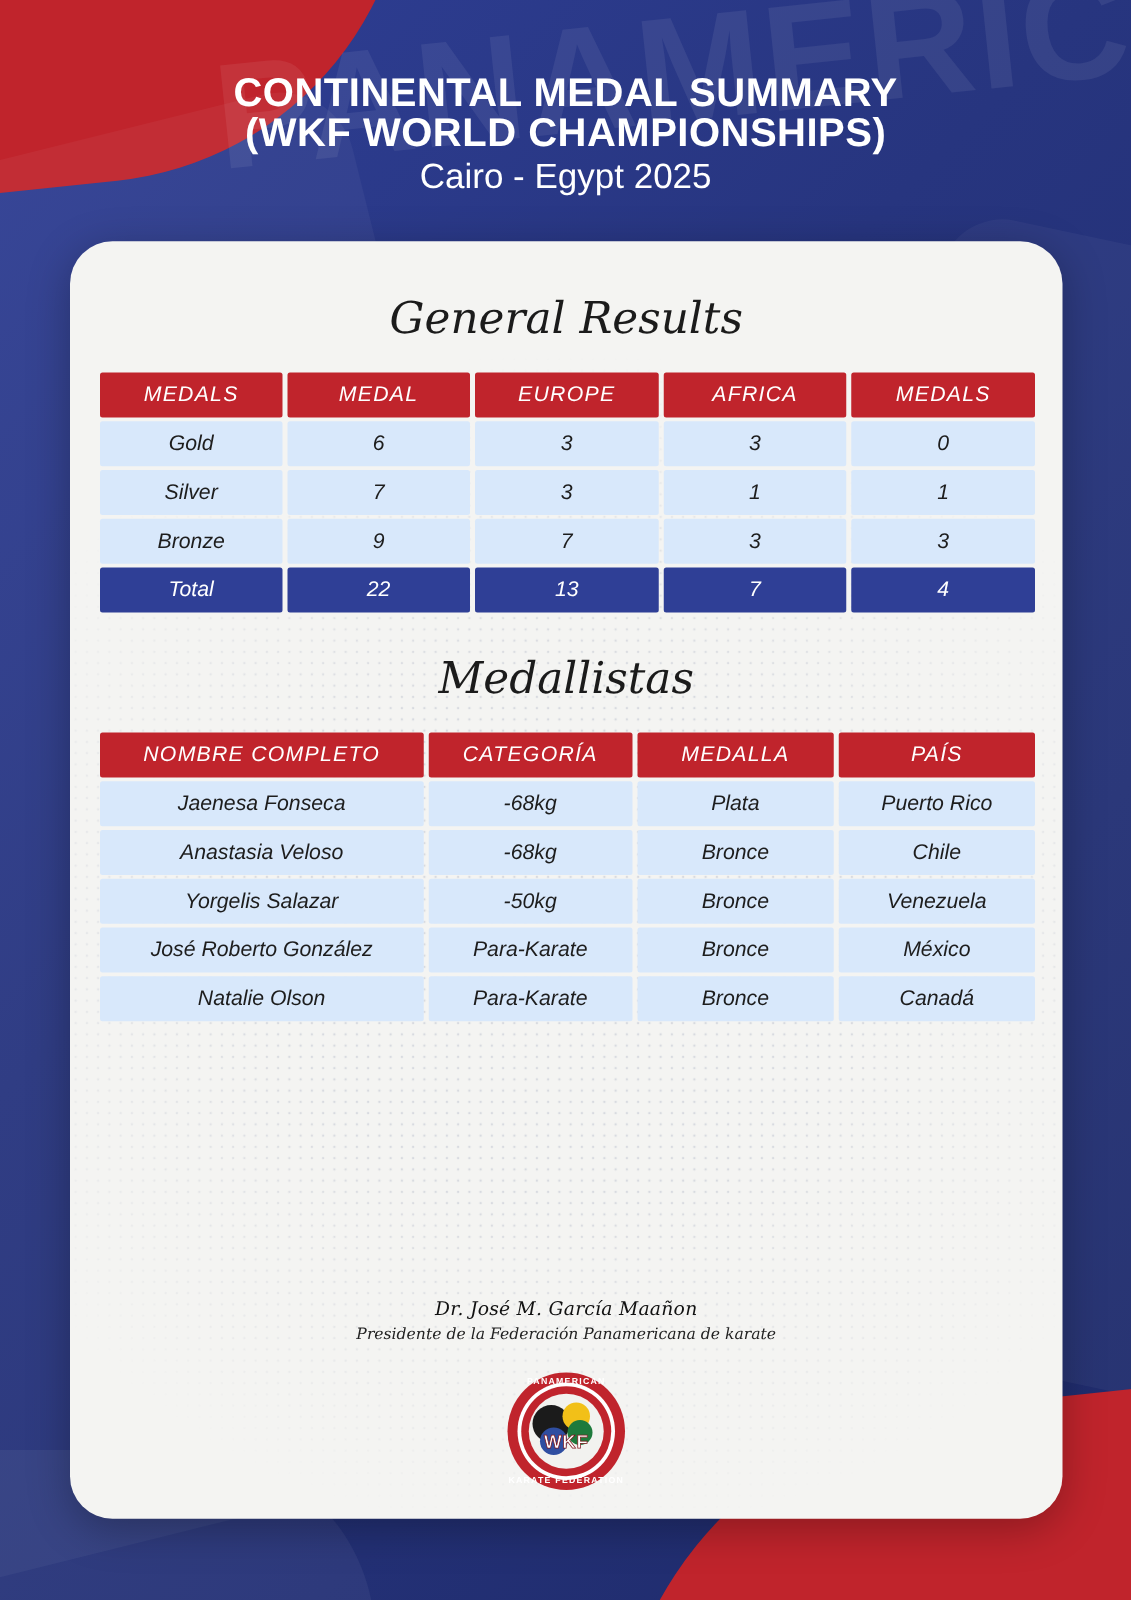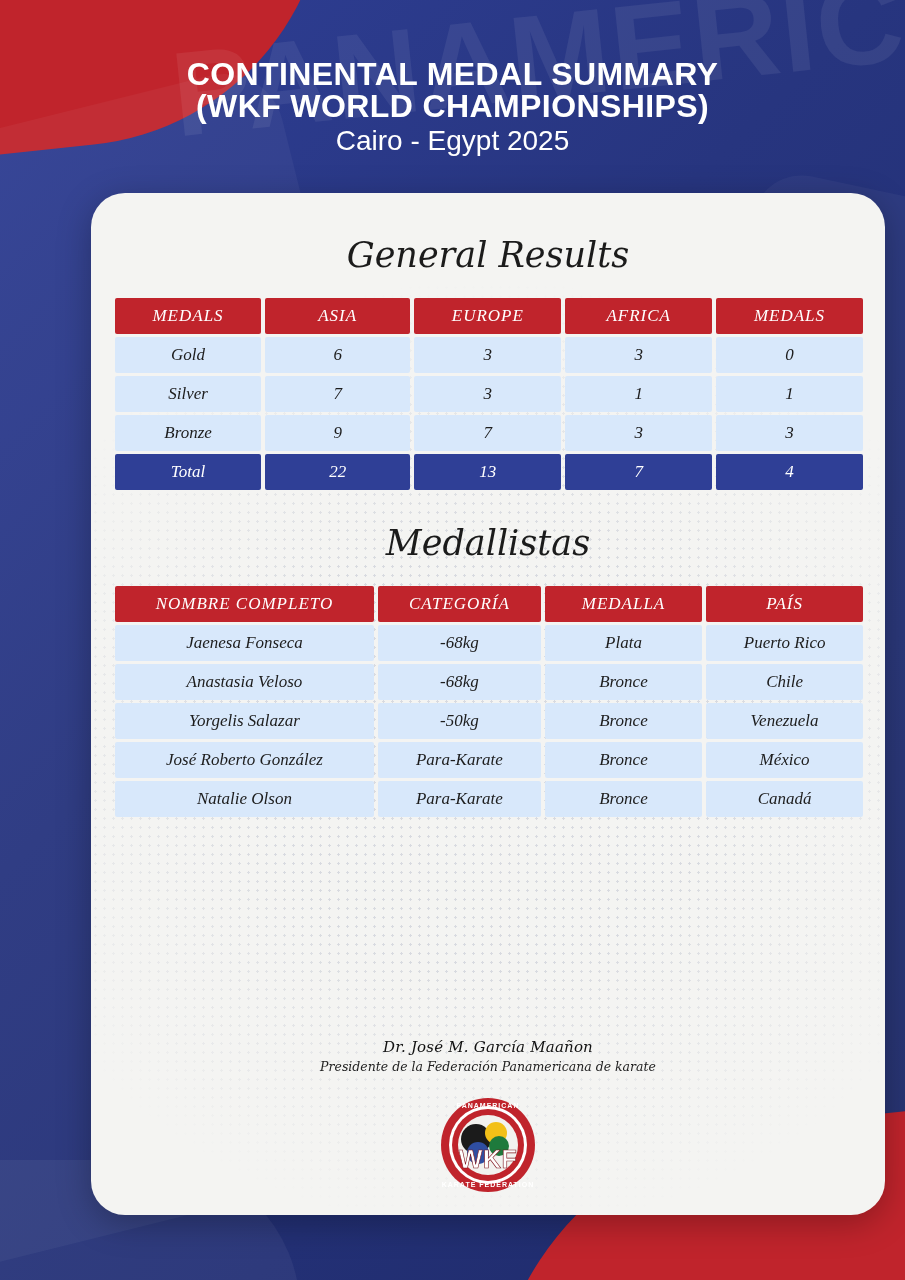--- a/index.html
+++ b/index.html
@@ -118,7 +118,6 @@
     border-radius: 34px;
     box-shadow: 0 8px 34px rgba(0,0,0,0.28);
     overflow: hidden;
-    margin-left: 35px;
   }
   .card-map {
     position: absolute;

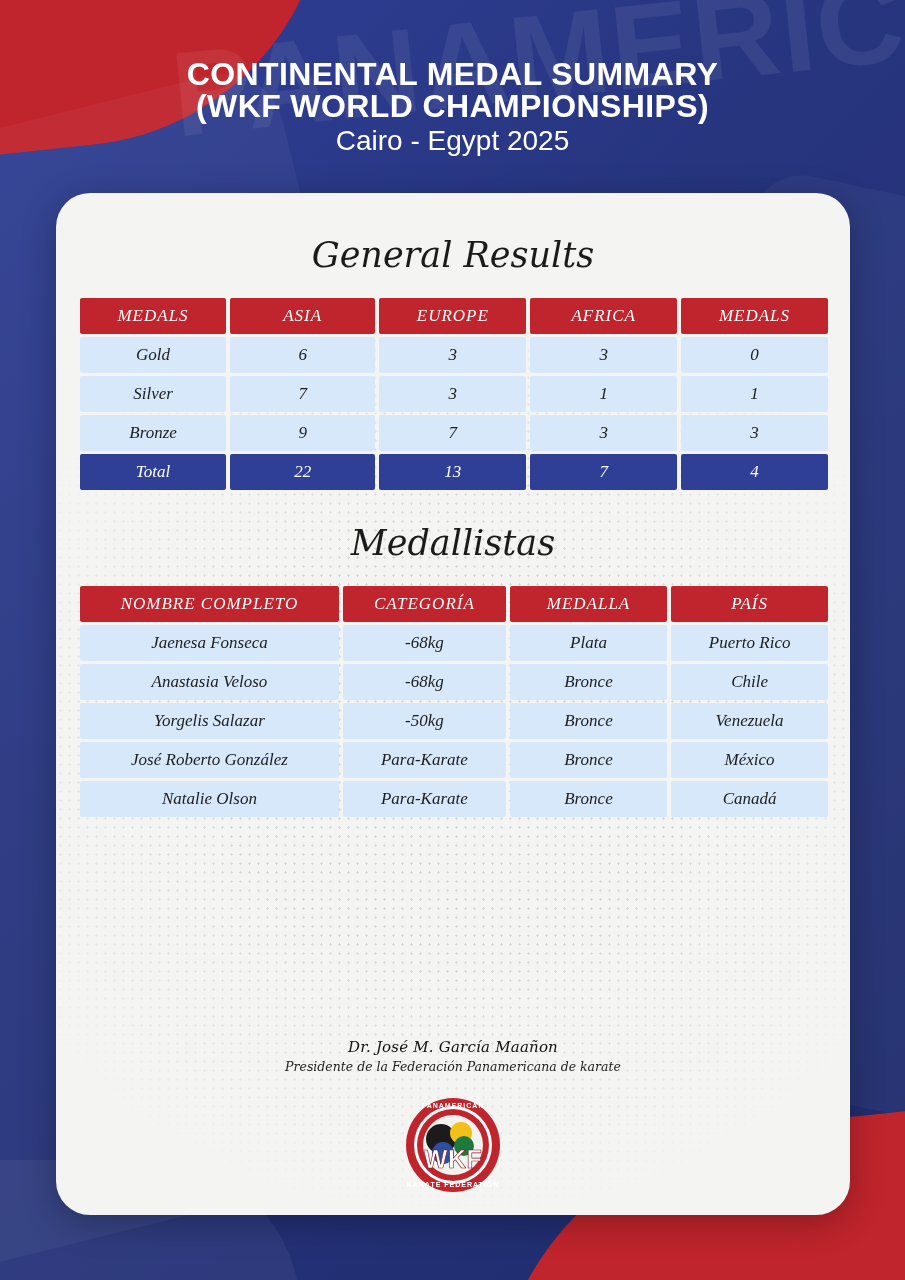--- a/index.html
+++ b/index.html
@@ -151,7 +151,7 @@
     border-spacing: 4px 3px;
     width: 756px;
     margin: 0 auto;
-    font-family: Liberation Serif, serif;
+    font-family: Liberation Sans, sans-serif;
     font-style: italic;
   }
   th {

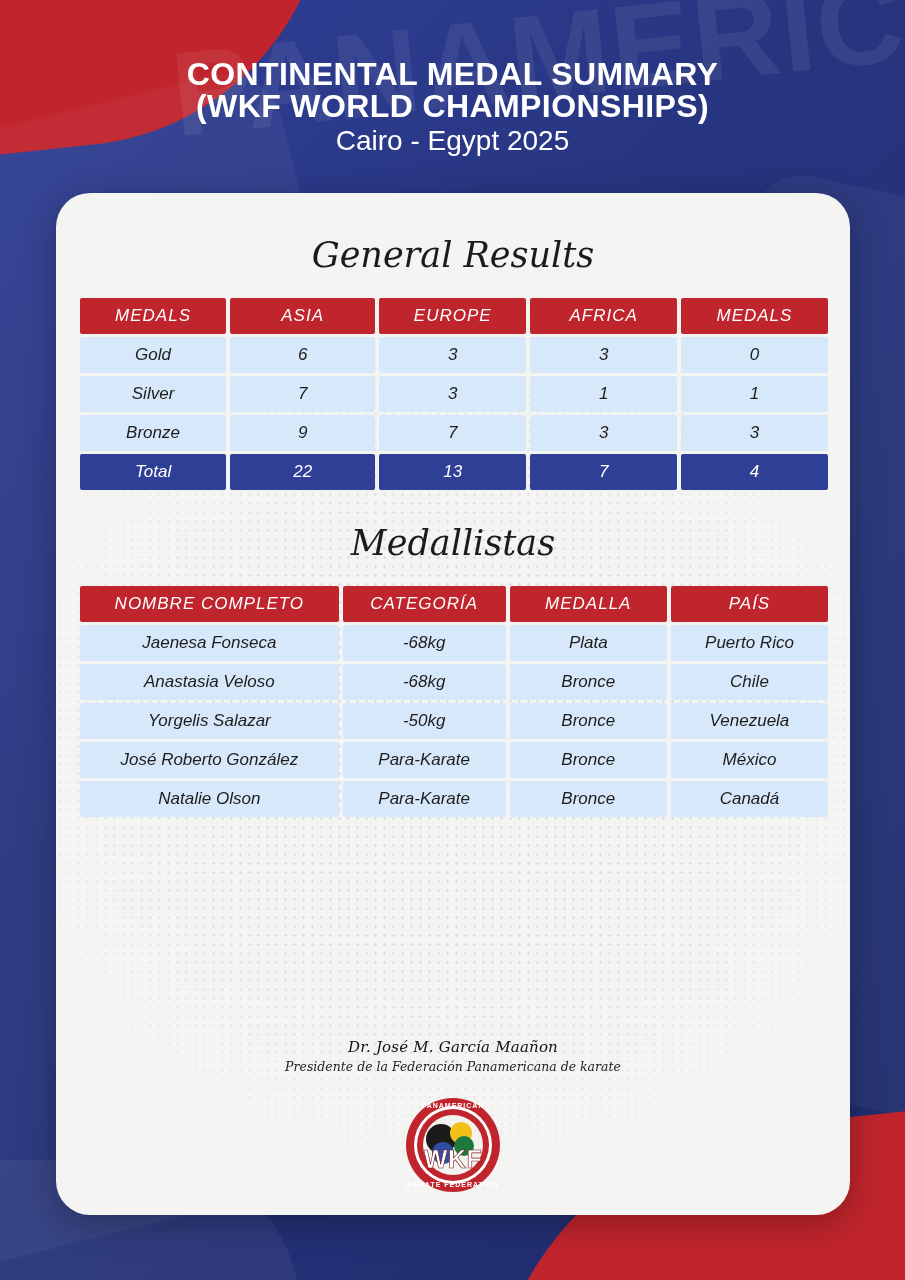--- a/index.html
+++ b/index.html
@@ -339,7 +339,7 @@
         <thead>
           <tr>
             <th>MEDALS</th>
-            <th>ASIA</th>
+            <th>MEDAL</th>
             <th>EUROPE</th>
             <th>AFRICA</th>
             <th>MEDALS</th>

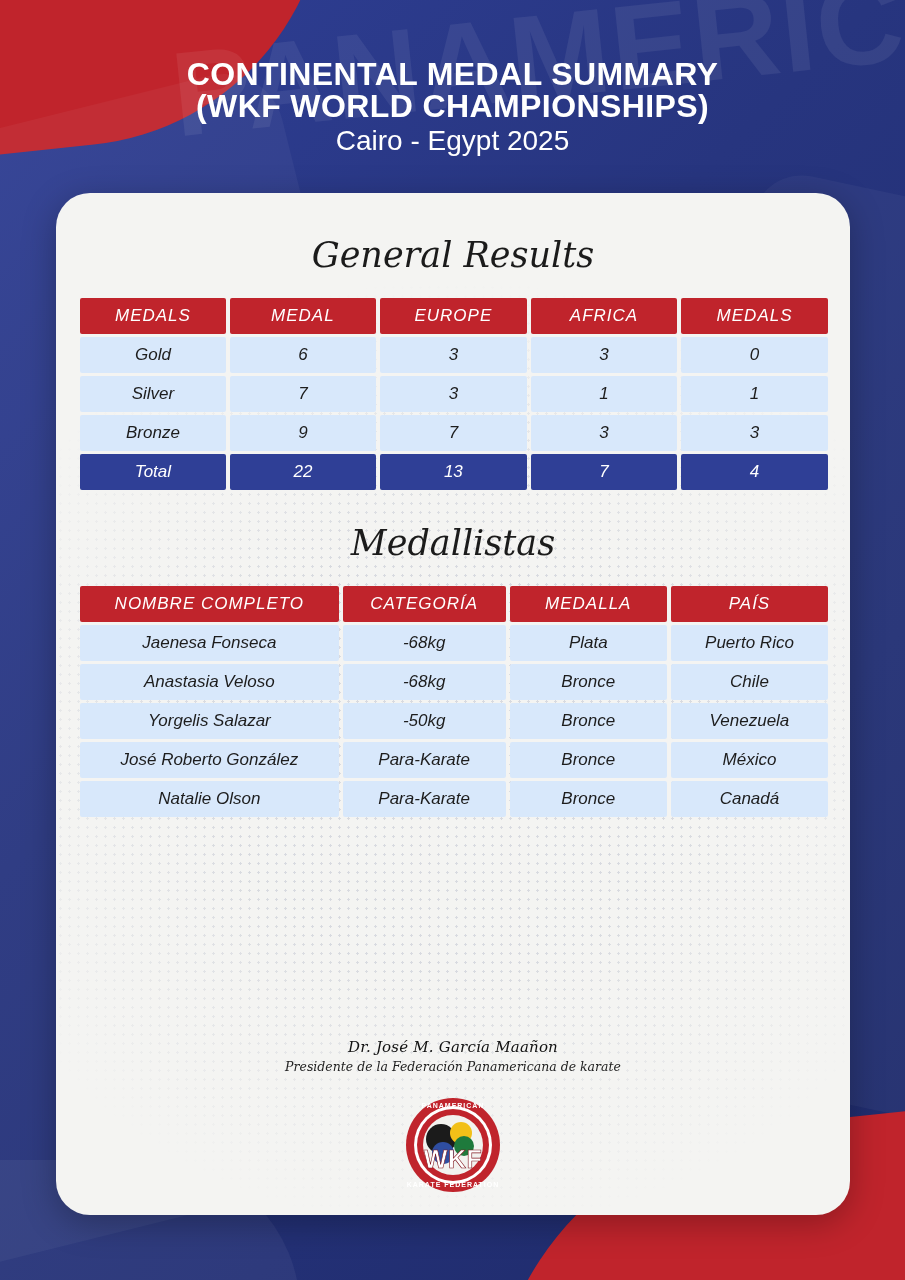--- a/index.html
+++ b/index.html
@@ -283,7 +283,7 @@
     left: 0; right: 0;
     top: 47px;
     text-align: center;
-    font-size: 25px;
+    font-size: 15px;
     font-weight: bold;
     color: #ffffff;
     -webkit-text-stroke: 0.6px #7d1118;

